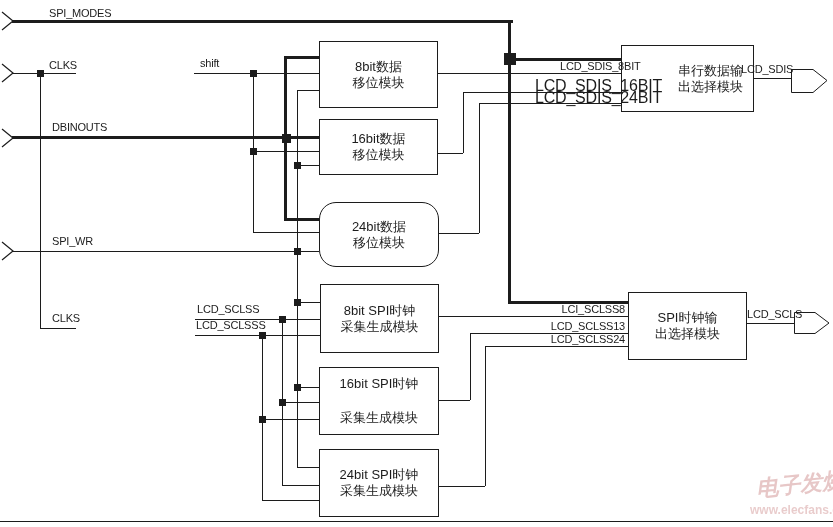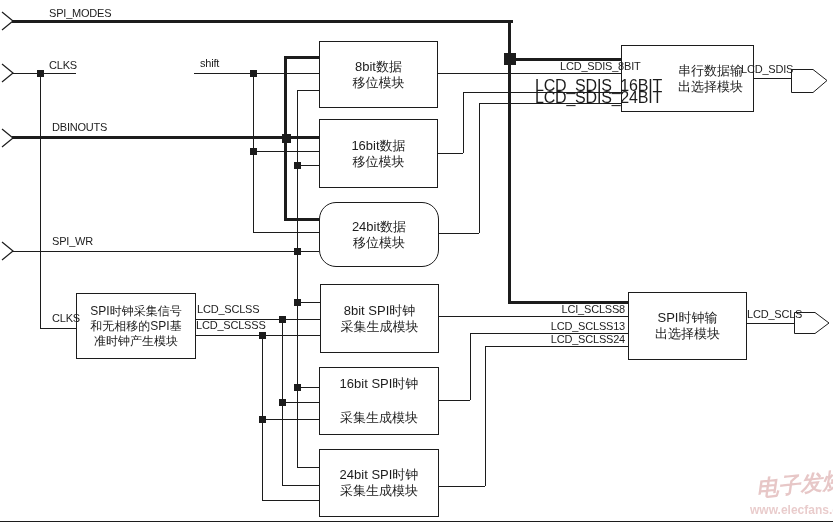--- a/index.html
+++ b/index.html
@@ -134,7 +134,7 @@
     <span>8bit数据</span>
     <span>移位模块</span>
   </div>
-  <div class="box" style="left:319px;top:119px;width:119px;height:69px;">
+  <div class="box" style="left:319px;top:119px;width:119px;height:56px;">
     <span>16bit数据</span>
     <span>移位模块</span>
   </div>

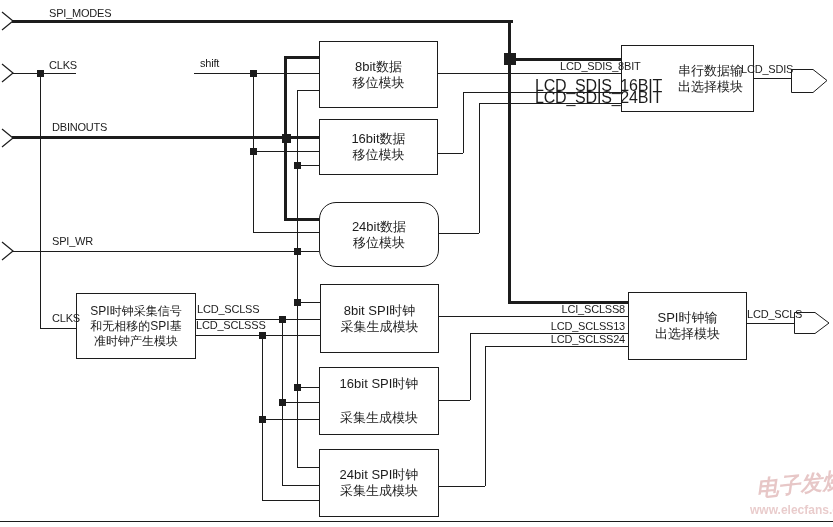--- a/index.html
+++ b/index.html
@@ -142,11 +142,6 @@
     <span>24bit数据</span>
     <span>移位模块</span>
   </div>
-  <div class="box small" style="left:76px;top:293px;width:120px;height:66px;">
-    <span>SPI时钟采集信号</span>
-    <span>和无相移的SPI基</span>
-    <span>准时钟产生模块</span>
-  </div>
   <div class="box" style="left:320px;top:284px;width:119px;height:69px;">
     <span>8bit SPI时钟</span>
     <span>采集生成模块</span>

